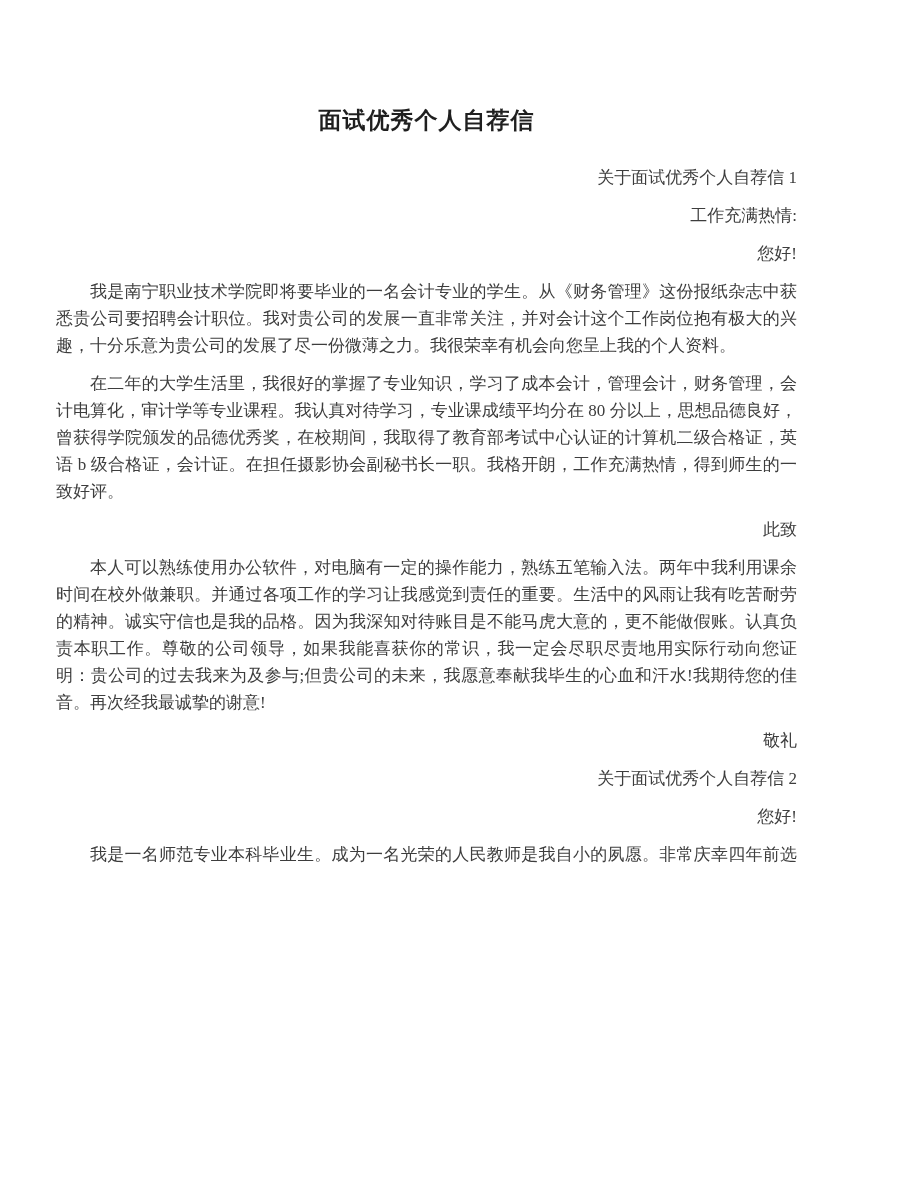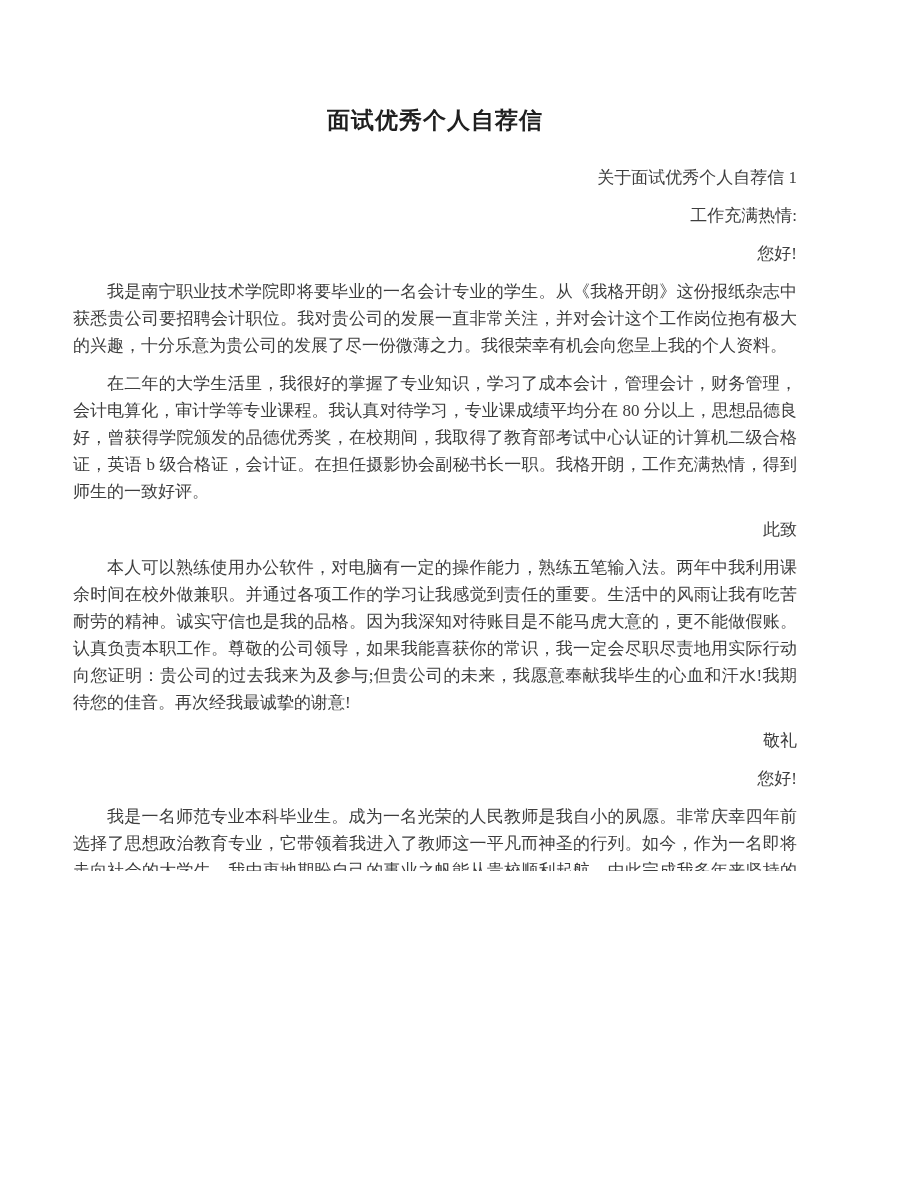--- a/index.html
+++ b/index.html
@@ -14,7 +14,7 @@
     background: #ffffff;
     overflow: hidden;
     box-sizing: border-box;
-    padding: 106px 123px 0 73px;
+    padding: 106px 123px 0 56px;
     font-family: "Liberation Serif", "DejaVu Serif", serif;
     color: #3d3d3d;
   }

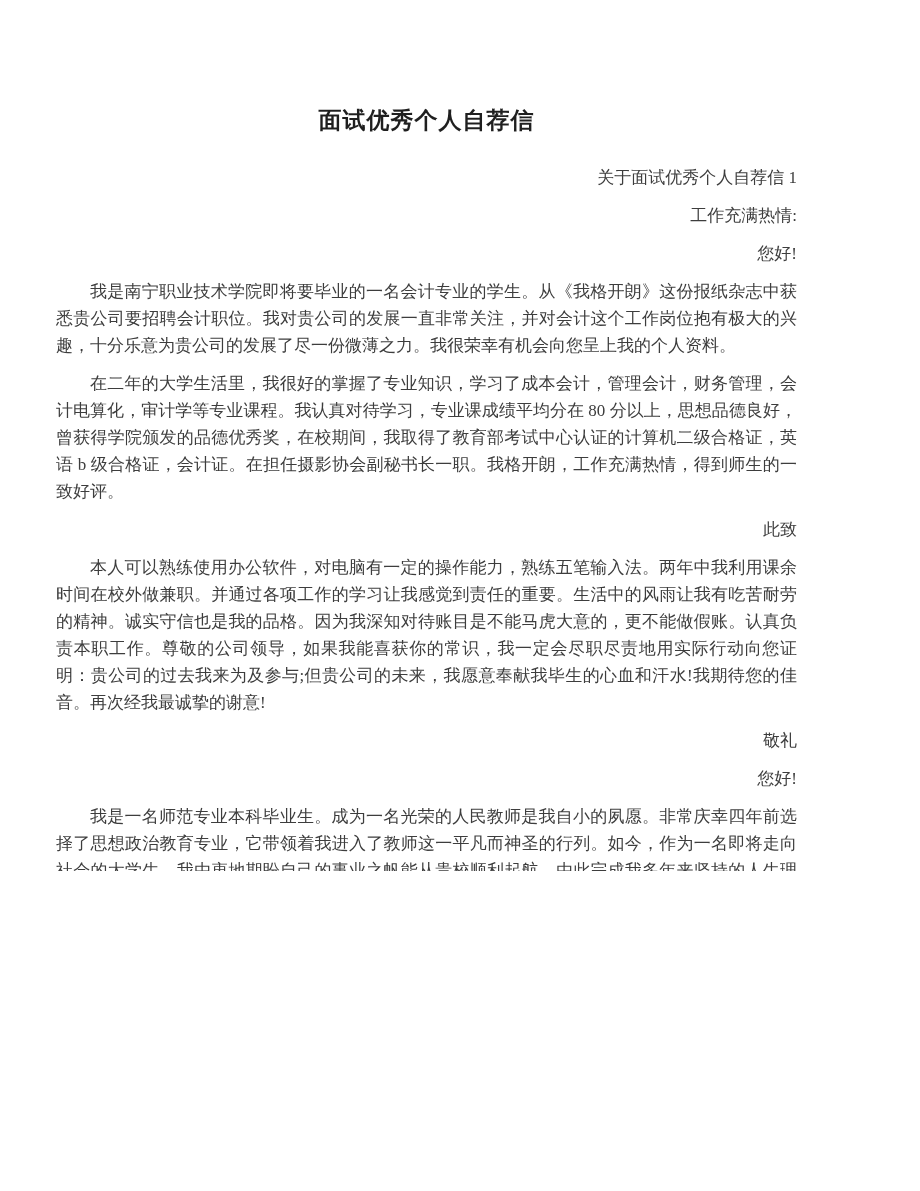--- a/index.html
+++ b/index.html
@@ -49,7 +49,7 @@
   <p class="para single">关于面试优秀个人自荐信 1</p>
   <p class="para single">工作充满热情:</p>
   <p class="para single">您好!</p>
-  <p class="para">我是南宁职业技术学院即将要毕业的一名会计专业的学生。从《我格开朗》这份报纸杂志中获悉贵公司要招聘会计职位。我对贵公司的发展一直非常关注，并对会计这个工作岗位抱有极大的兴趣，十分乐意为贵公司的发展了尽一份微薄之力。我很荣幸有机会向您呈上我的个人资料。</p>
+  <p class="para">我是南宁职业技术学院即将要毕业的一名会计专业的学生。从《财务管理》这份报纸杂志中获悉贵公司要招聘会计职位。我对贵公司的发展一直非常关注，并对会计这个工作岗位抱有极大的兴趣，十分乐意为贵公司的发展了尽一份微薄之力。我很荣幸有机会向您呈上我的个人资料。</p>
   <p class="para">在二年的大学生活里，我很好的掌握了专业知识，学习了成本会计，管理会计，财务管理，会计电算化，审计学等专业课程。我认真对待学习，专业课成绩平均分在 80 分以上，思想品德良好，曾获得学院颁发的品德优秀奖，在校期间，我取得了教育部考试中心认证的计算机二级合格证，英语 b 级合格证，会计证。在担任摄影协会副秘书长一职。我格开朗，工作充满热情，得到师生的一致好评。</p>
   <p class="para single">此致</p>
   <p class="para">本人可以熟练使用办公软件，对电脑有一定的操作能力，熟练五笔输入法。两年中我利用课余时间在校外做兼职。并通过各项工作的学习让我感觉到责任的重要。生活中的风雨让我有吃苦耐劳的精神。诚实守信也是我的品格。因为我深知对待账目是不能马虎大意的，更不能做假账。认真负责本职工作。尊敬的公司领导，如果我能喜获你的常识，我一定会尽职尽责地用实际行动向您证明：贵公司的过去我来为及参与;但贵公司的未来，我愿意奉献我毕生的心血和汗水!我期待您的佳音。再次经我最诚挚的谢意!</p>

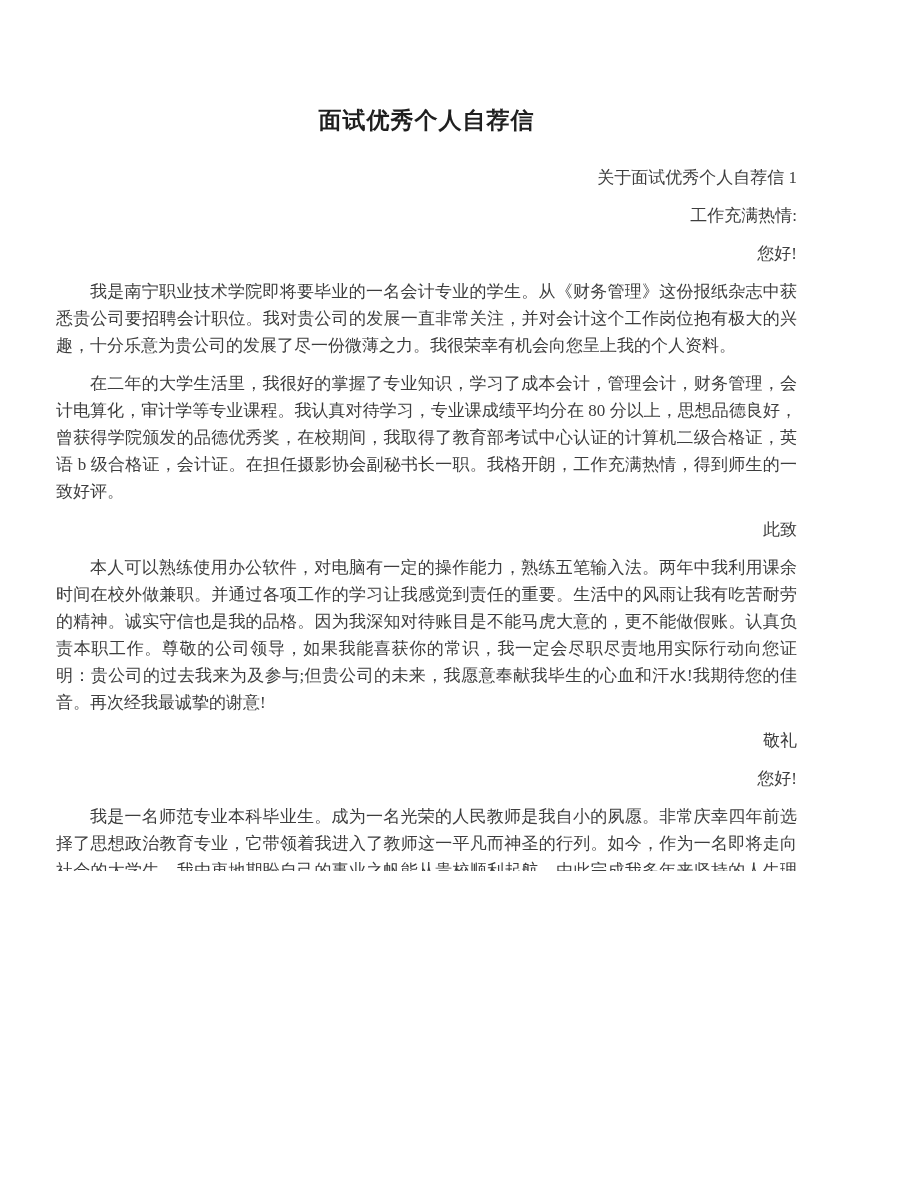--- a/index.html
+++ b/index.html
@@ -54,6 +54,7 @@
   <p class="para single">此致</p>
   <p class="para">本人可以熟练使用办公软件，对电脑有一定的操作能力，熟练五笔输入法。两年中我利用课余时间在校外做兼职。并通过各项工作的学习让我感觉到责任的重要。生活中的风雨让我有吃苦耐劳的精神。诚实守信也是我的品格。因为我深知对待账目是不能马虎大意的，更不能做假账。认真负责本职工作。尊敬的公司领导，如果我能喜获你的常识，我一定会尽职尽责地用实际行动向您证明：贵公司的过去我来为及参与;但贵公司的未来，我愿意奉献我毕生的心血和汗水!我期待您的佳音。再次经我最诚挚的谢意!</p>
   <p class="para single">敬礼</p>
+  <p class="para single">关于面试优秀个人自荐信 2</p>
   <p class="para single">您好!</p>
   <p class="para">我是一名师范专业本科毕业生。成为一名光荣的人民教师是我自小的夙愿。非常庆幸四年前选择了思想政治教育专业，它带领着我进入了教师这一平凡而神圣的行列。如今，作为一名即将走向社会的大学生，我由衷地期盼自己的事业之帆能从贵校顺利起航。由此完成我多年来坚持的人生理想。</p>
 </div>

